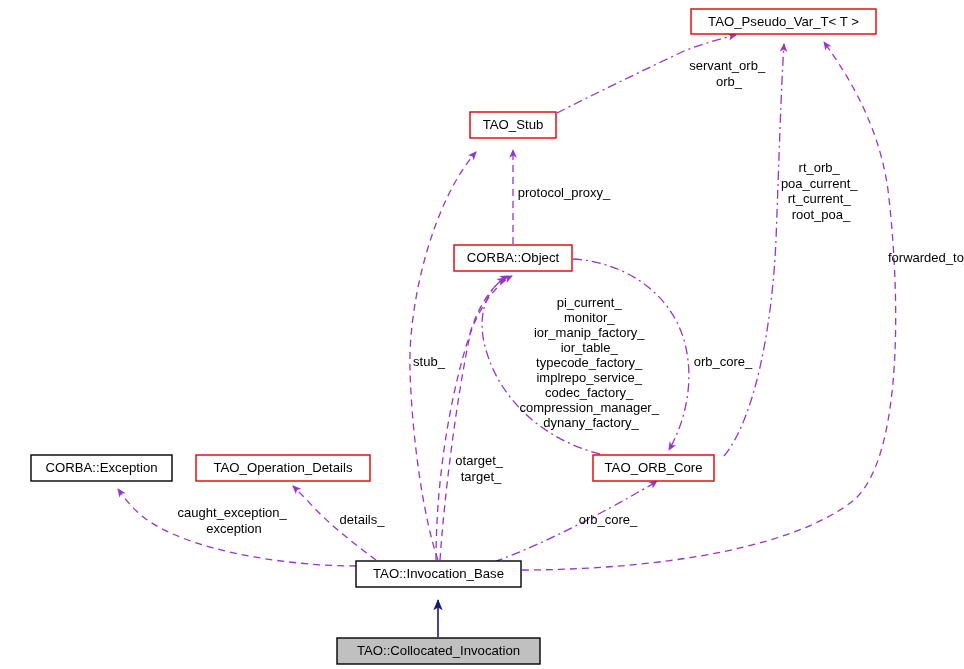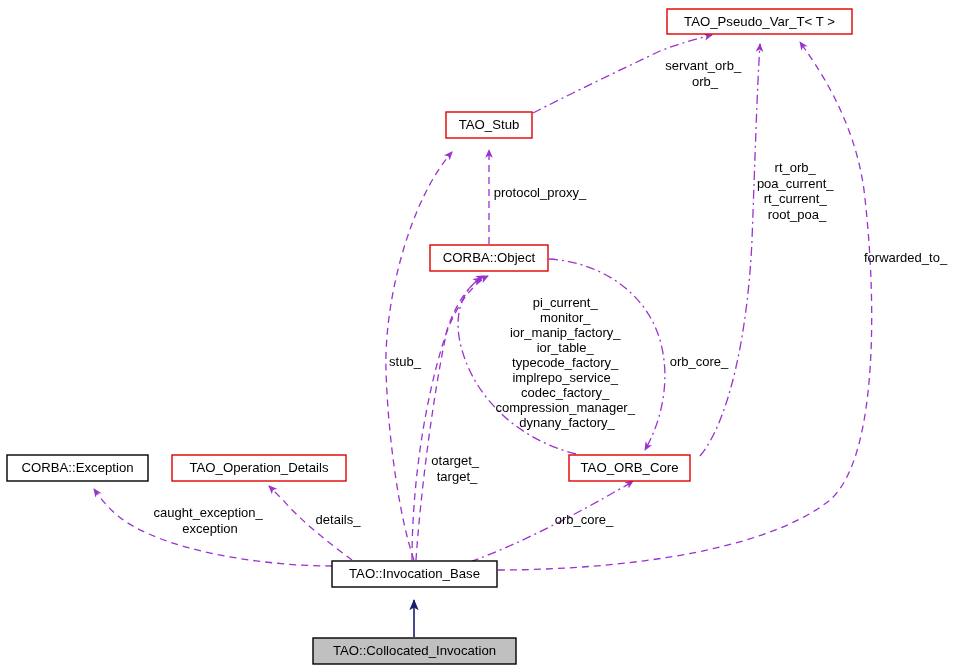--- a/index.html
+++ b/index.html
@@ -17,6 +17,7 @@
     position: relative;
     width: 768px;
     height: 669px;
+    margin-left: 24px;
   }
   svg#uml-canvas {
     position: absolute;

